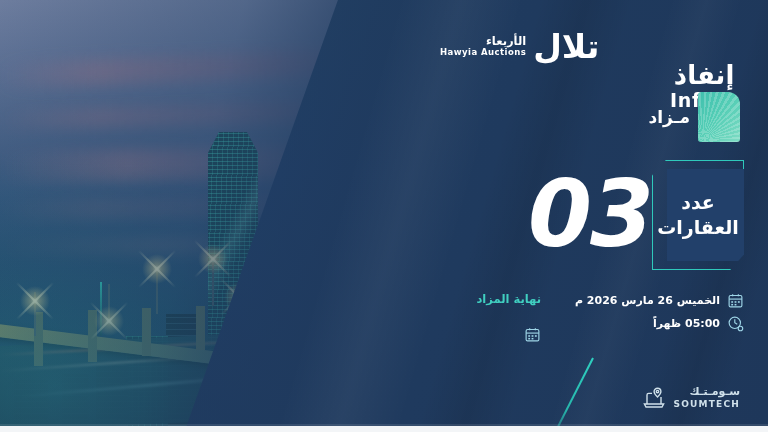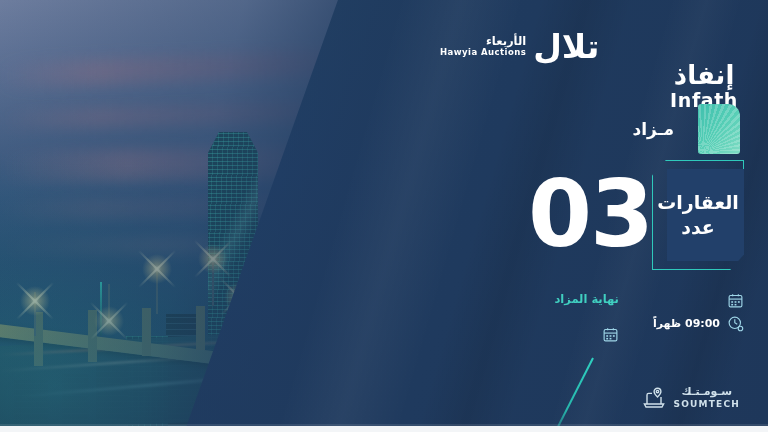--- a/index.html
+++ b/index.html
@@ -183,8 +183,8 @@
 
   
   #auctionName {
-    position: absolute; right: 28px; top: 104px;
-    display: flex; align-items: center; gap: 24px; direction: rtl;
+    position: absolute; right: 28px; top: 92px;
+    display: flex; align-items: center; gap: 8px; direction: rtl;
   }
   #squareLogo {
     width: 42px; height: 50px; border-radius: 3px 12px 3px 3px;

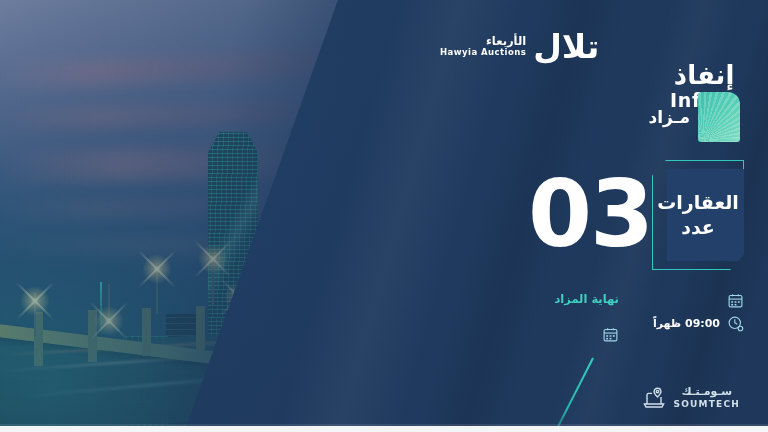--- a/index.html
+++ b/index.html
@@ -226,7 +226,7 @@
   }
   #countValue {
     color: #ffffff; font-size: 92px; font-weight: 700; line-height: .95;
-    letter-spacing: -2px; margin-left: 6px;
+    letter-spacing: -2px; margin-left: 6px; font-style: italic;
   }
 
   

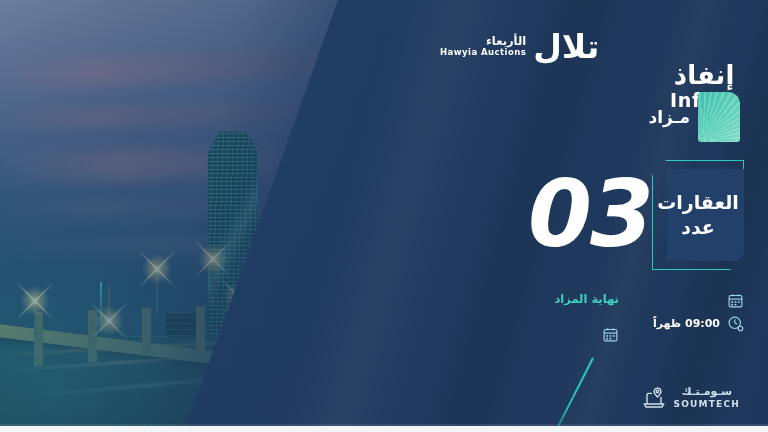--- a/index.html
+++ b/index.html
@@ -348,8 +348,8 @@
       <div id="countLabelWrap">
         <div id="hexFrame"></div>
         <div id="countLabel">
+          <span style="display:block">عدد</span>
           <span style="display:block">العقارات</span>
-          <span style="display:block">عدد</span>
         </div>
       </div>
       <div id="countValue">03</div>

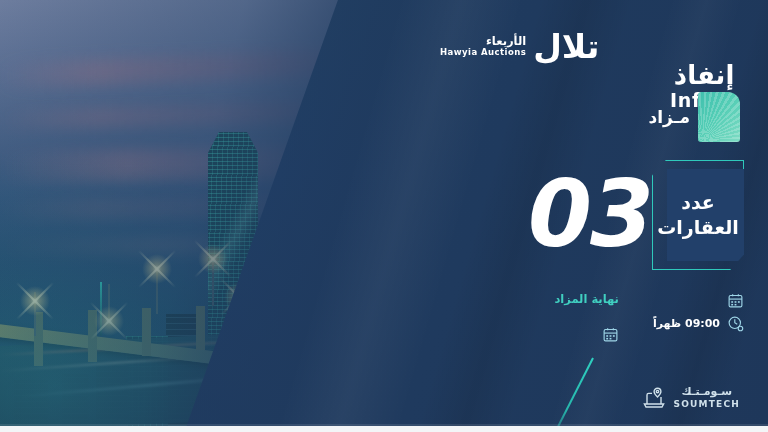--- a/index.html
+++ b/index.html
@@ -370,6 +370,7 @@
             <rect x="6" y="16.8" width="2.6" height="2.2" fill="#9fd6e8" stroke="none"></rect>
             <rect x="10.7" y="16.8" width="2.6" height="2.2" fill="#9fd6e8" stroke="none"></rect>
           </svg>
+          <span>الخميس 26 مارس 2026 م</span>
         </div>
         <div class="detailRow">
           <svg class="ico" viewBox="0 0 24 24" fill="none" stroke="#9fd6e8" stroke-width="1.6">

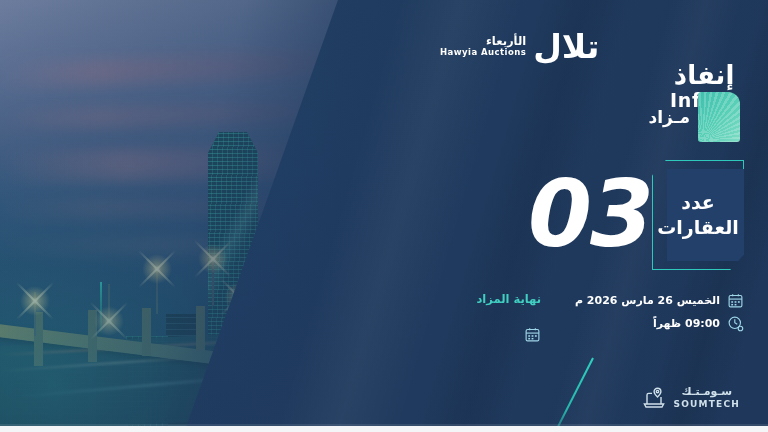--- a/index.html
+++ b/index.html
@@ -378,7 +378,7 @@
             <polyline points="11,6 11,11 14.5,13"></polyline>
             <circle cx="19" cy="19" r="3.2"></circle>
           </svg>
-          <span>09:00 ظهراً</span>
+          <span>05:00 ظهراً</span>
         </div>
       </div>
 

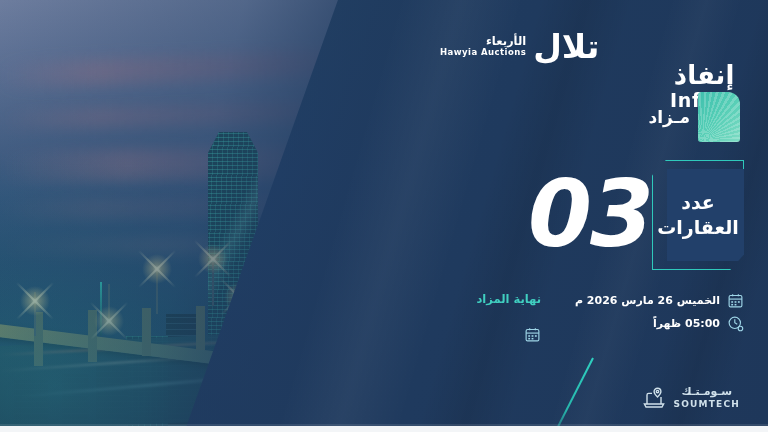--- a/index.html
+++ b/index.html
@@ -252,7 +252,7 @@
     display: flex; align-items: center; gap: 7px; direction: rtl;
     color: #cfe0ea;
   }
-  #soumtech .stxt { text-align: center; line-height: 1.25; }
+  #soumtech .stxt { text-align: right; line-height: 1.25; }
   #soumtech .s-ar { font-size: 11px; font-weight: 700; letter-spacing: 1px; }
   #soumtech .s-en { font-size: 9px; font-weight: 700; letter-spacing: 1.2px; }
 </style>

